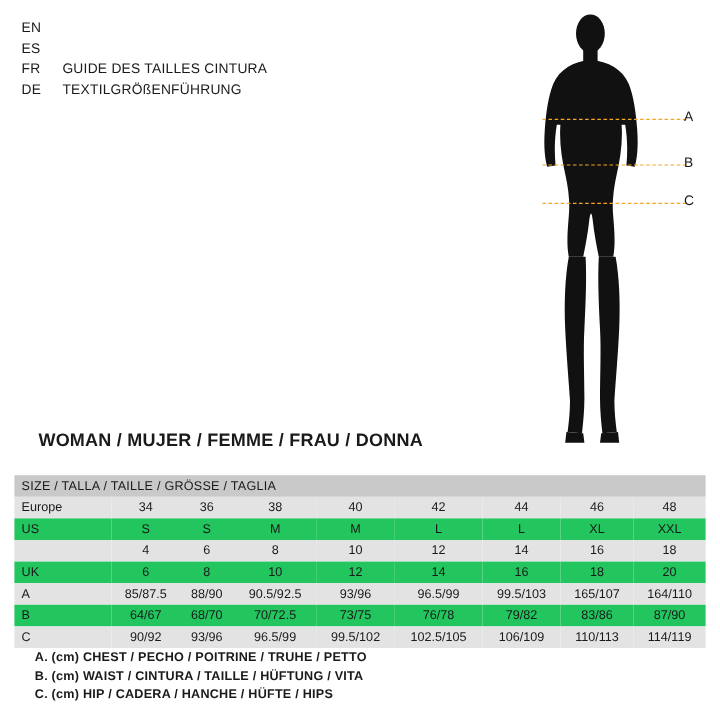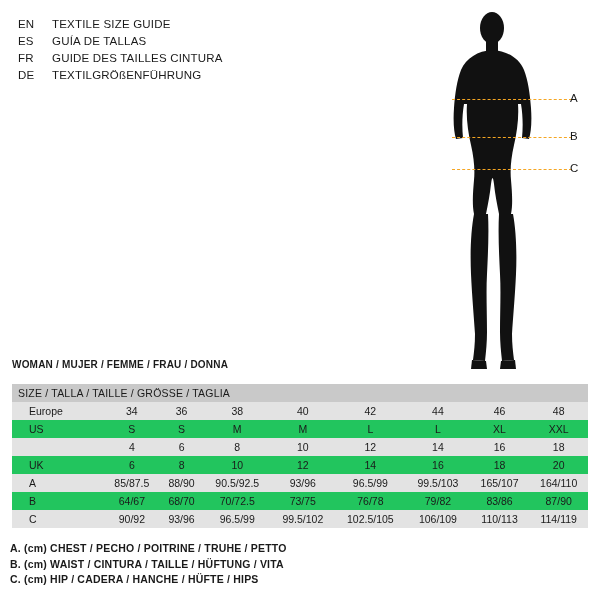--- a/index.html
+++ b/index.html
@@ -136,7 +136,6 @@
   <div class="langs">
     <div class="lang-row">
       <span class="lang-code">EN</span>
-      <span class="lang-title">TEXTILE SIZE GUIDE</span>
     </div>
     <div class="lang-row">
       <span class="lang-code">ES</span>

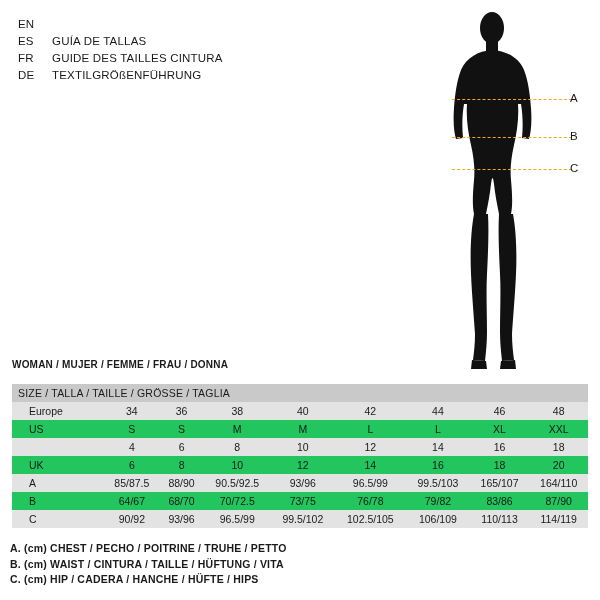--- a/index.html
+++ b/index.html
@@ -139,7 +139,6 @@
     </div>
     <div class="lang-row">
       <span class="lang-code">ES</span>
-      <span class="lang-title">GUÍA DE TALLAS</span>
     </div>
     <div class="lang-row">
       <span class="lang-code">FR</span>

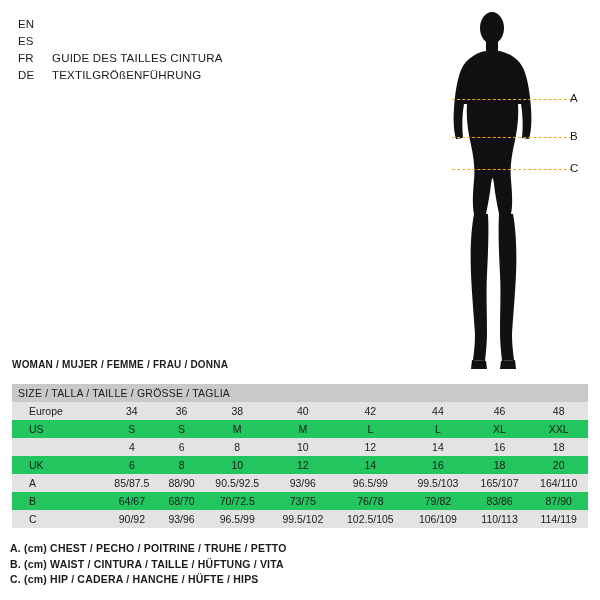--- a/index.html
+++ b/index.html
@@ -71,8 +71,8 @@
   .woman-heading {
     position: absolute;
     top: 359px;
-    left: 12px;
-    font-size: 10px;
+    left: 32px;
+    font-size: 15px;
     font-weight: bold;
     letter-spacing: 0.2px;
     color: #1a1a1a;

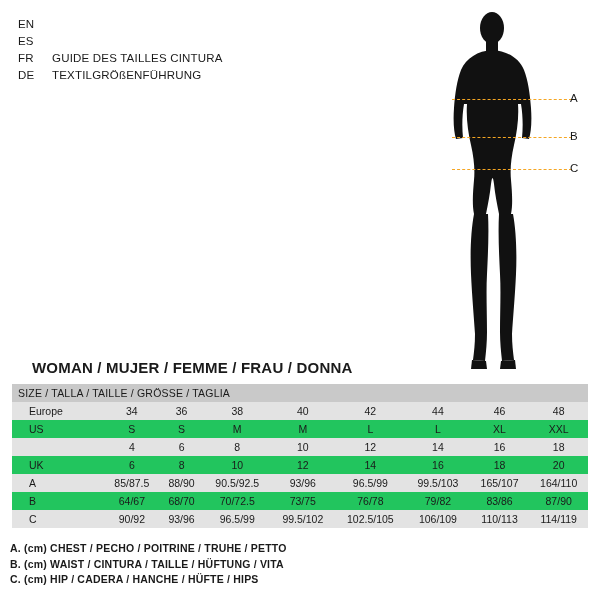--- a/index.html
+++ b/index.html
@@ -81,7 +81,7 @@
   
   .size-table {
     position: absolute;
-    top: 384px;
+    top: 396px;
     left: 12px;
     width: 576px;
     border-collapse: collapse;

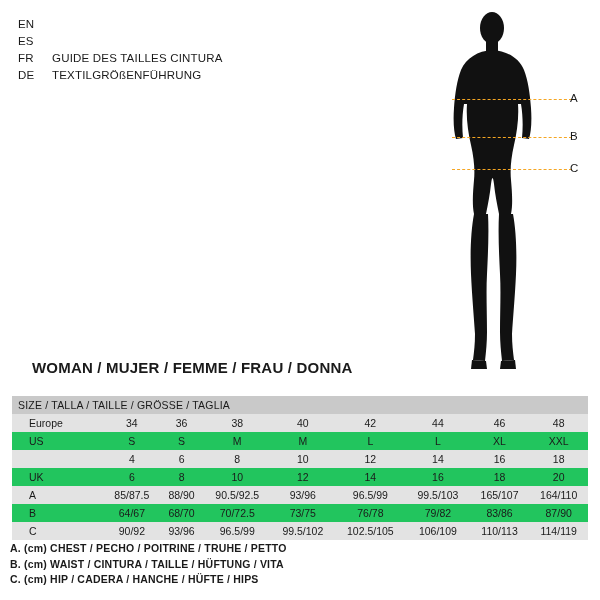--- a/index.html
+++ b/index.html
@@ -96,7 +96,7 @@
   }
   .size-table td.rowlabel {
     text-align: left;
-    padding-left: 17px;
+    padding-left: 6px;
     width: 72px;
   }
   .size-table tr.header td {

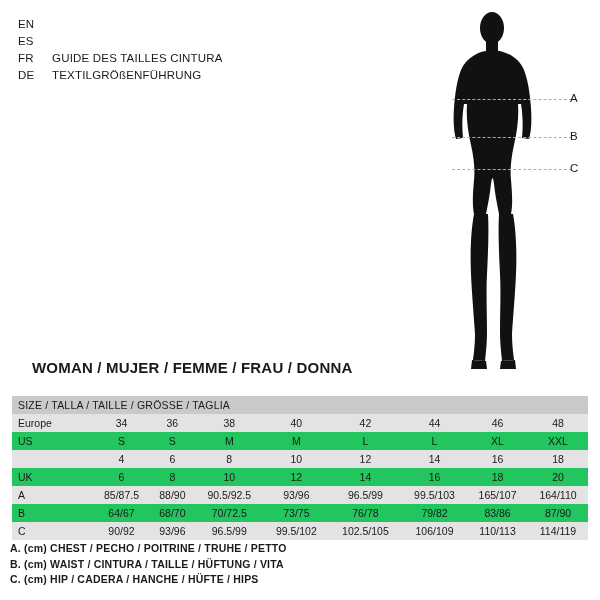--- a/index.html
+++ b/index.html
@@ -117,7 +117,7 @@
   .legend {
     position: absolute;
     top: 541px;
-    left: 10px;
+    left: 29px;
     width: 400px;
   }
   .legend-row {

